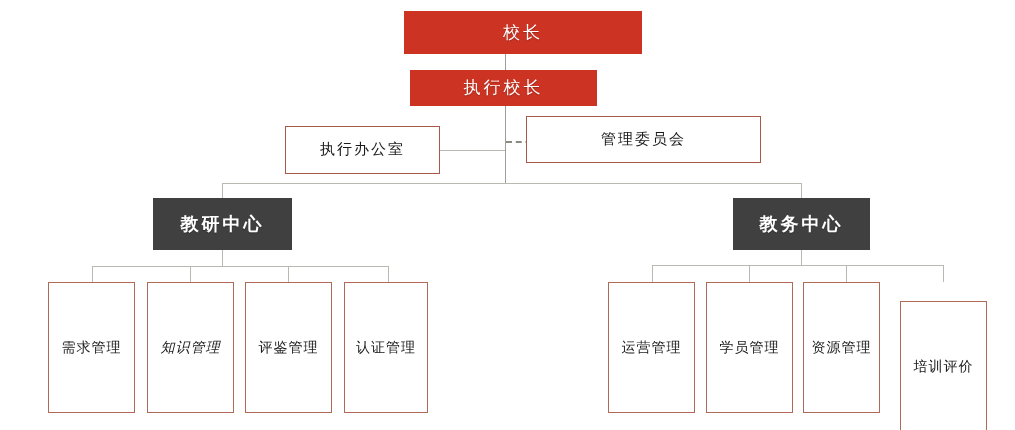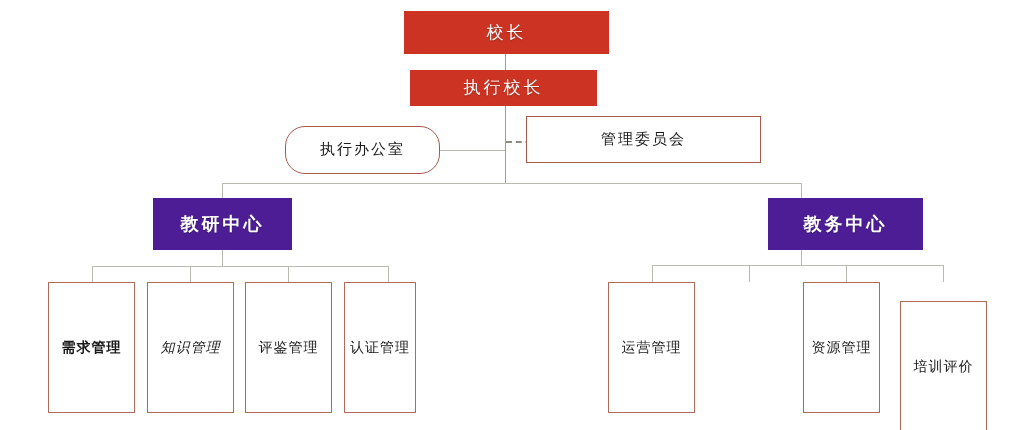--- a/index.html
+++ b/index.html
@@ -118,7 +118,7 @@
   <div class="line v light" style="left:846px; top:265px; height:17px;"></div>
   <div class="line v light" style="left:943px; top:265px; height:17px;"></div>
 
-  <div class="node top-red" style="left:404px; top:11px; width:205px; height:43px;">
+  <div class="node top-red" style="left:404px; top:11px; width:238px; height:43px;">
     <span>校长</span>
   </div>
 

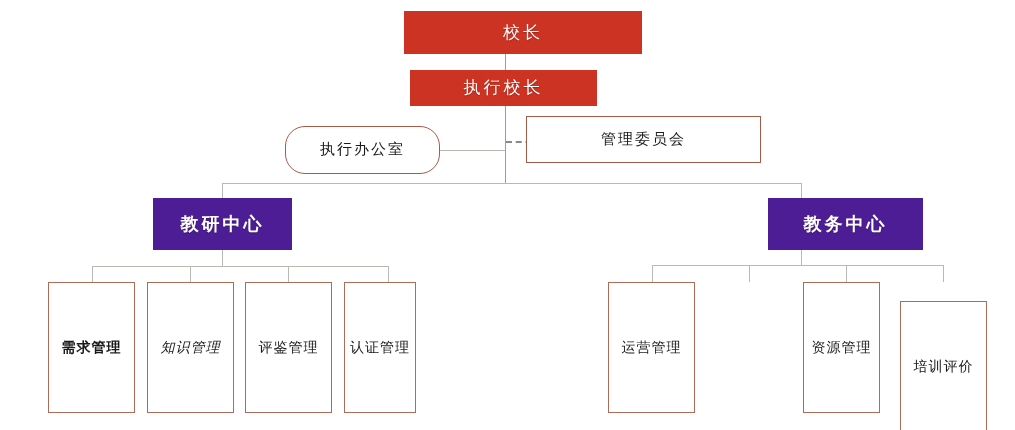--- a/index.html
+++ b/index.html
@@ -126,7 +126,7 @@
     <span>执行校长</span>
   </div>
 
-  <div class="node outline wide" style="left:285px; top:126px; width:155px; height:48px;border-radius:20px;">
+  <div class="node outline wide" style="left:285px; top:126px; width:155px; height:48px;">
     <span>执行办公室</span>
   </div>
 

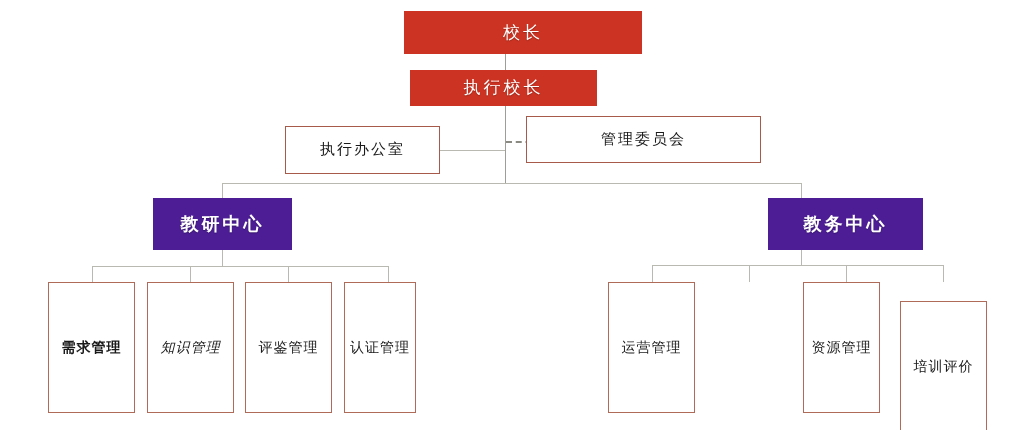--- a/index.html
+++ b/index.html
@@ -41,7 +41,7 @@
 
   
   .node.center-red {
-    background: #4c1d95;
+    background: #404040;
     color: #ffffff;
     border: none;
     font-size: 18px;

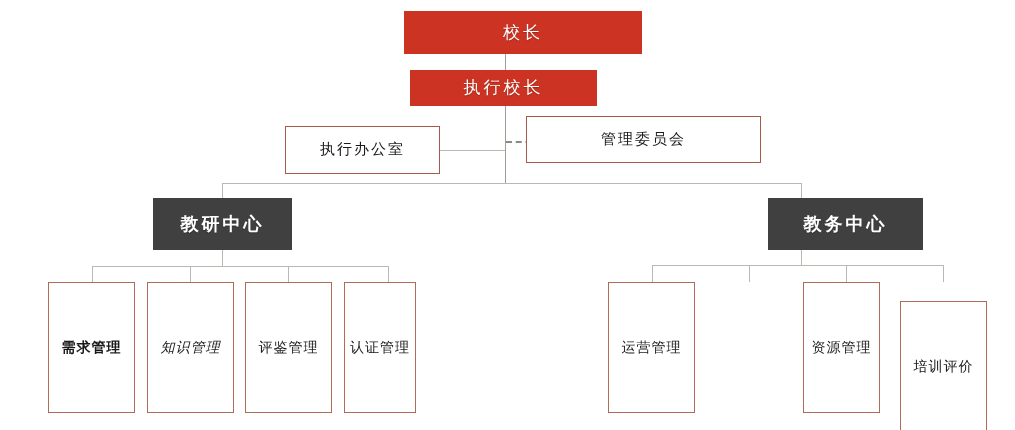--- a/index.html
+++ b/index.html
@@ -138,7 +138,7 @@
     <span>教研中心</span>
   </div>
 
-  <div class="node center-red" style="left:733px; top:198px; width:155px; height:52px;margin-left:35px;">
+  <div class="node center-red" style="left:733px; top:198px; width:137px; height:52px;">
     <span>教务中心</span>
   </div>
 

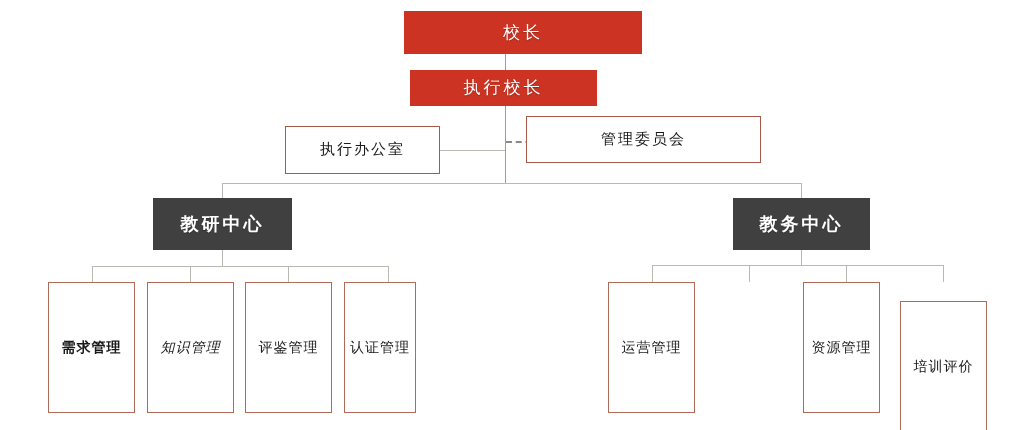--- a/index.html
+++ b/index.html
@@ -142,7 +142,7 @@
     <span>教务中心</span>
   </div>
 
-  <div class="node leaf" style="left:48px; top:282px; width:87px; height:131px;font-weight:bold;">
+  <div class="node leaf" style="left:48px; top:282px; width:87px; height:131px;">
     <span>需求管理</span>
   </div>
   <div class="node leaf" style="left:147px; top:282px; width:87px; height:131px;font-style:italic;">

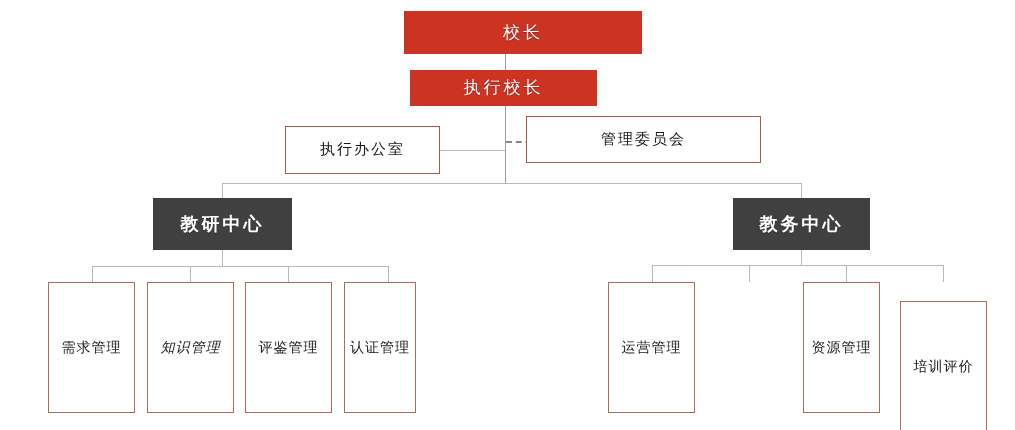--- a/index.html
+++ b/index.html
@@ -151,7 +151,7 @@
   <div class="node leaf" style="left:245px; top:282px; width:87px; height:131px;text-align:center;">
     <span>评鉴管理</span>
   </div>
-  <div class="node leaf" style="left:344px; top:282px; width:72px; height:131px;">
+  <div class="node leaf" style="left:344px; top:282px; width:84px; height:131px;">
     <span>认证管理</span>
   </div>
 

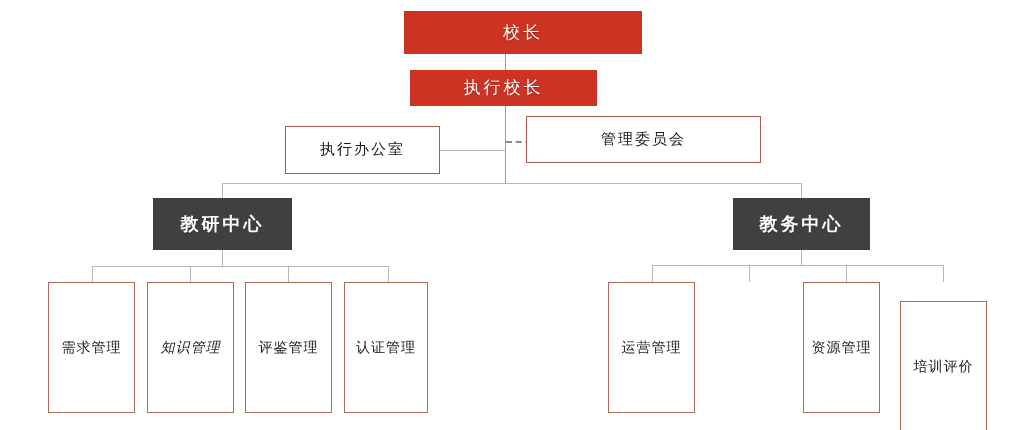--- a/index.html
+++ b/index.html
@@ -158,6 +158,9 @@
   <div class="node leaf" style="left:608px; top:282px; width:87px; height:131px;">
     <span>运营管理</span>
   </div>
+  <div class="node leaf" style="left:706px; top:282px; width:87px; height:131px;">
+    <span>学员管理</span>
+  </div>
   <div class="node leaf" style="left:803px; top:282px; width:77px; height:131px;">
     <span>资源管理</span>
   </div>

